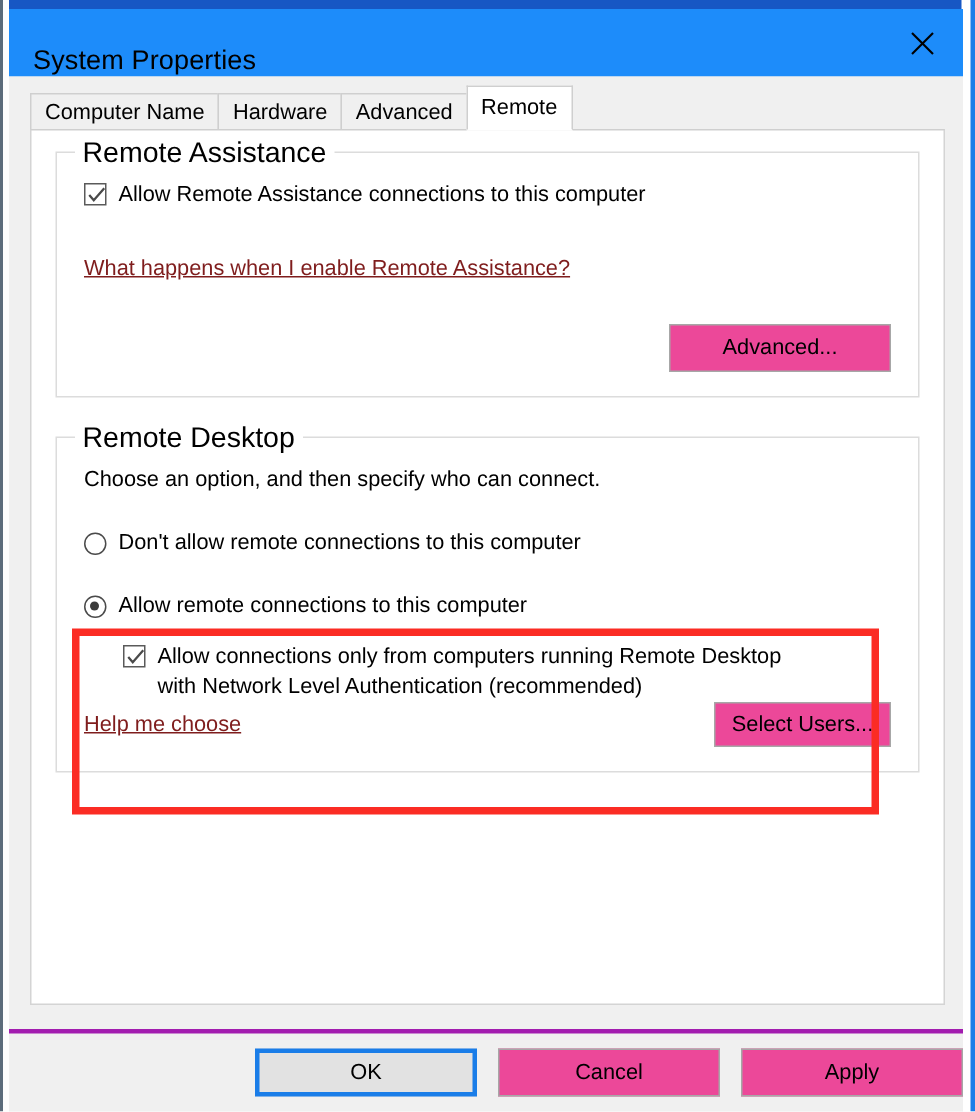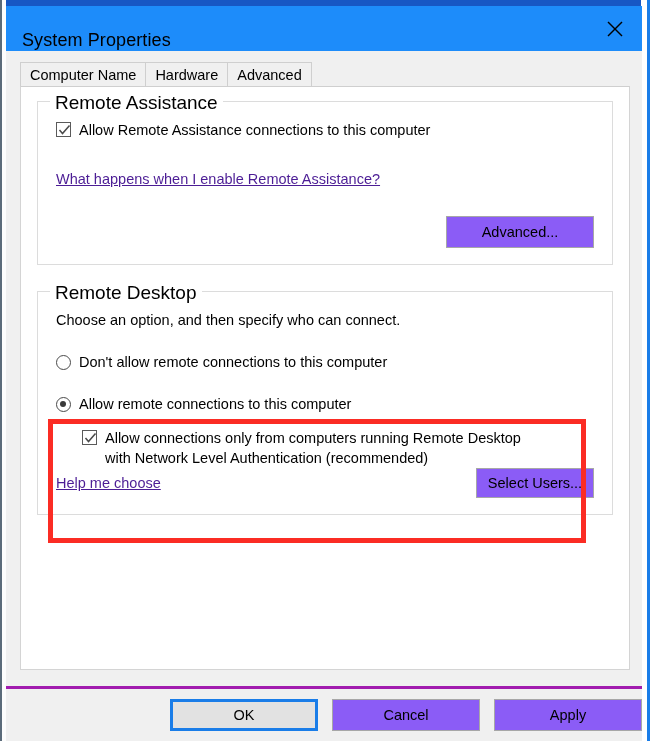--- a/index.html
+++ b/index.html
@@ -301,6 +301,7 @@
     <div class="tab">Computer Name</div>
     <div class="tab">Hardware</div>
     <div class="tab">Advanced</div>
+    <div class="tab active">Remote</div>
   </div>
 
   <div class="tabpage">

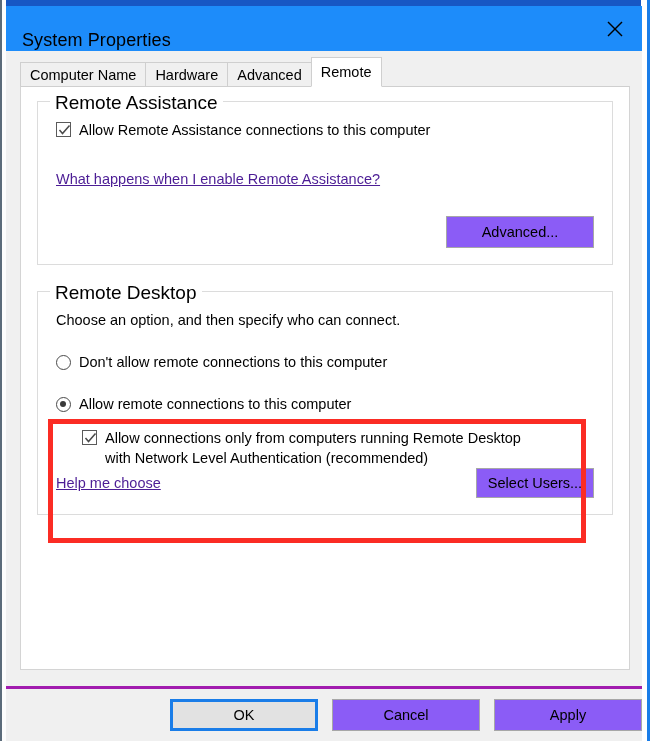--- a/index.html
+++ b/index.html
@@ -199,7 +199,7 @@
   
   .link {
     font-size: 14.5px;
-    color: #4c1d95;
+    color: #7f1d1d;
     text-decoration: underline;
     cursor: pointer;
     display: inline-block;

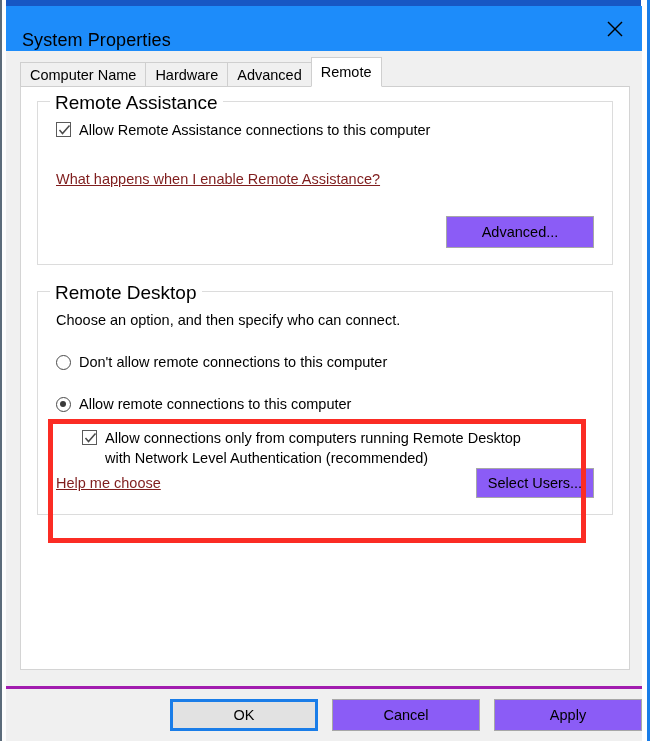--- a/index.html
+++ b/index.html
@@ -207,7 +207,7 @@
 
   
   .btn {
-    background: #8b5cf6;
+    background: #ec4899;
     border: 1px solid #a7a7a7;
     font-size: 14.5px;
     color: #000;

